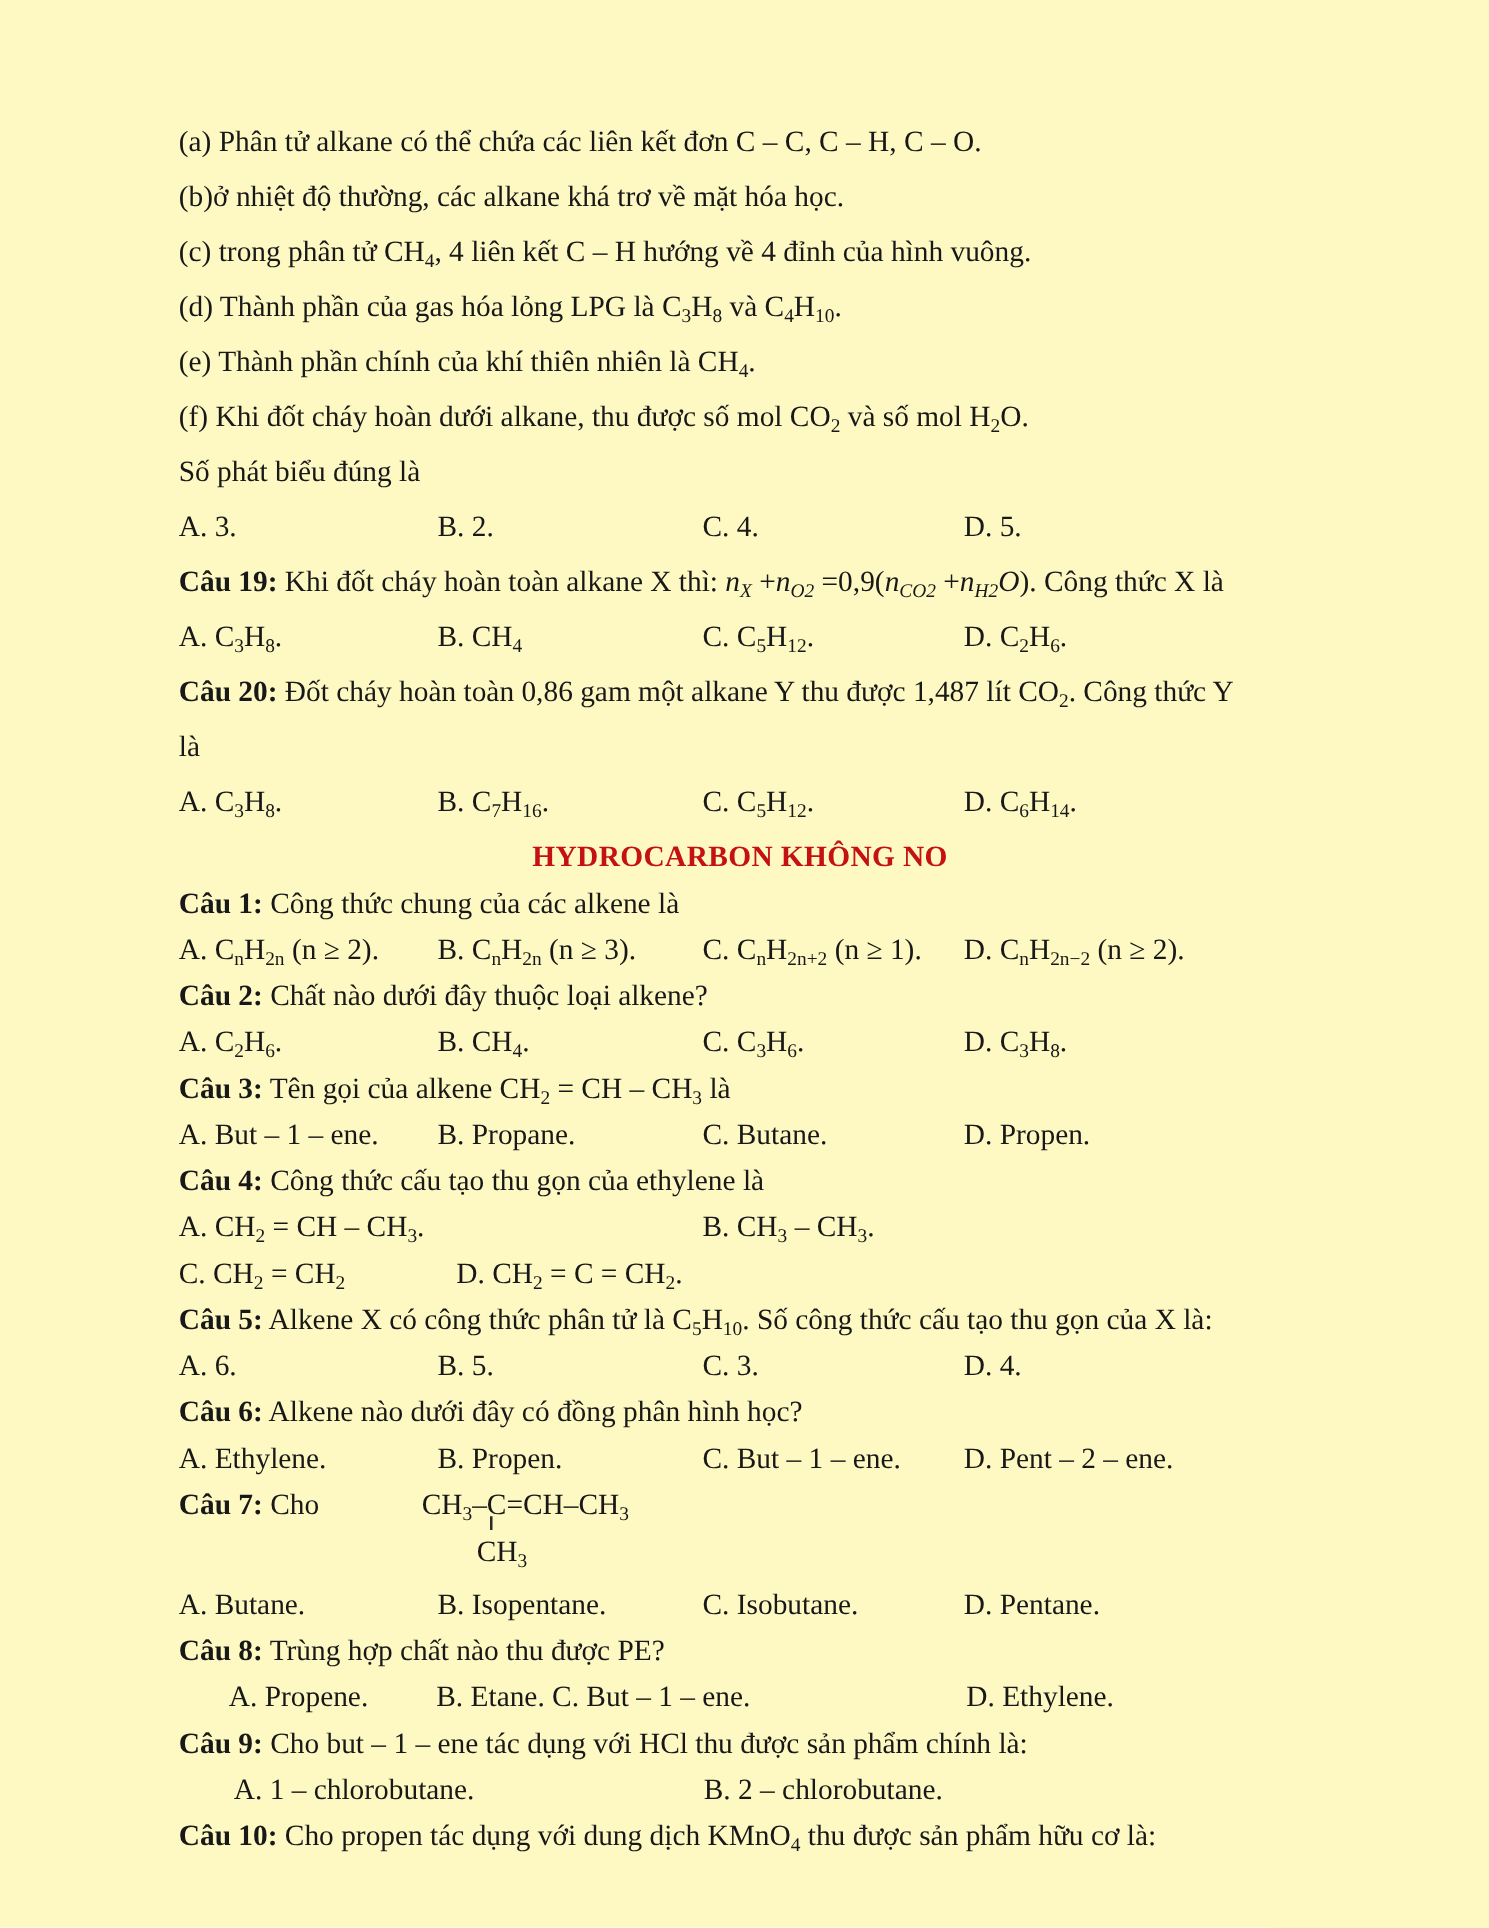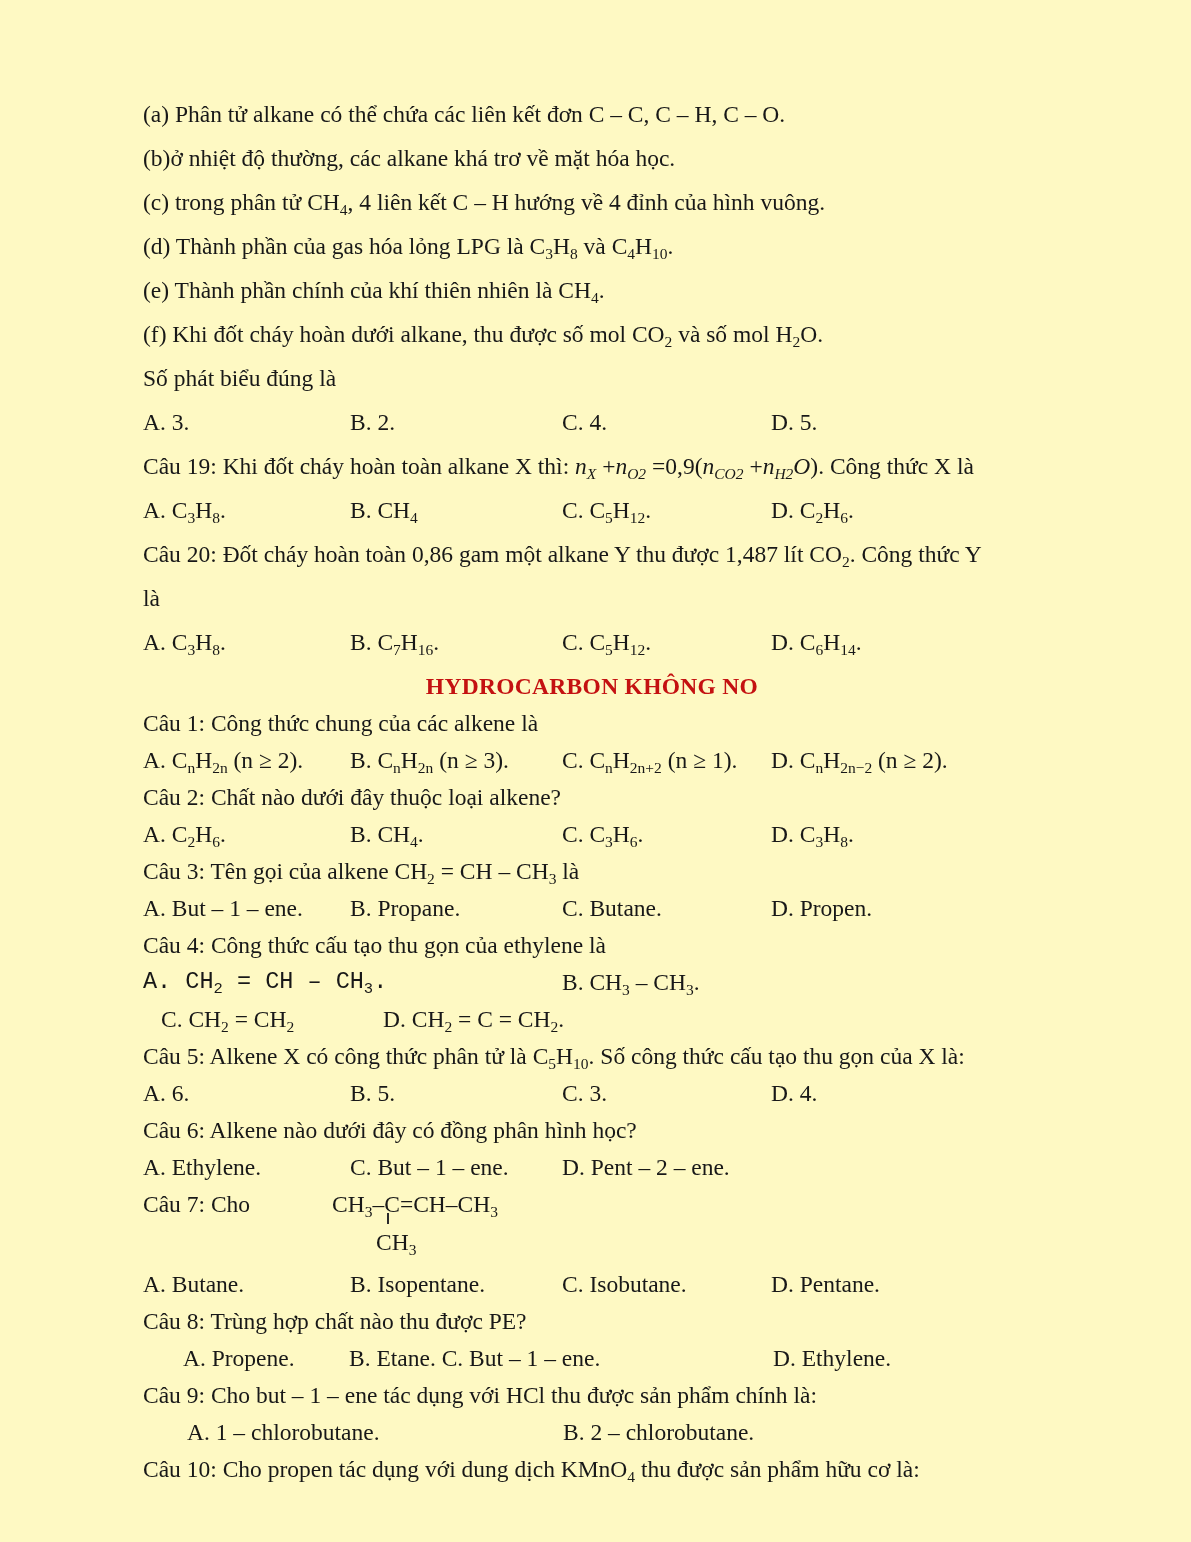--- a/index.html
+++ b/index.html
@@ -25,7 +25,7 @@
   }
   .blk { line-height: 36px; }
   .line { white-space: nowrap; }
-  b { font-weight: normal; }
+  b { font-weight: bold; }
   i { font-style: italic; }
   sub {
     font-size: 0.66em;

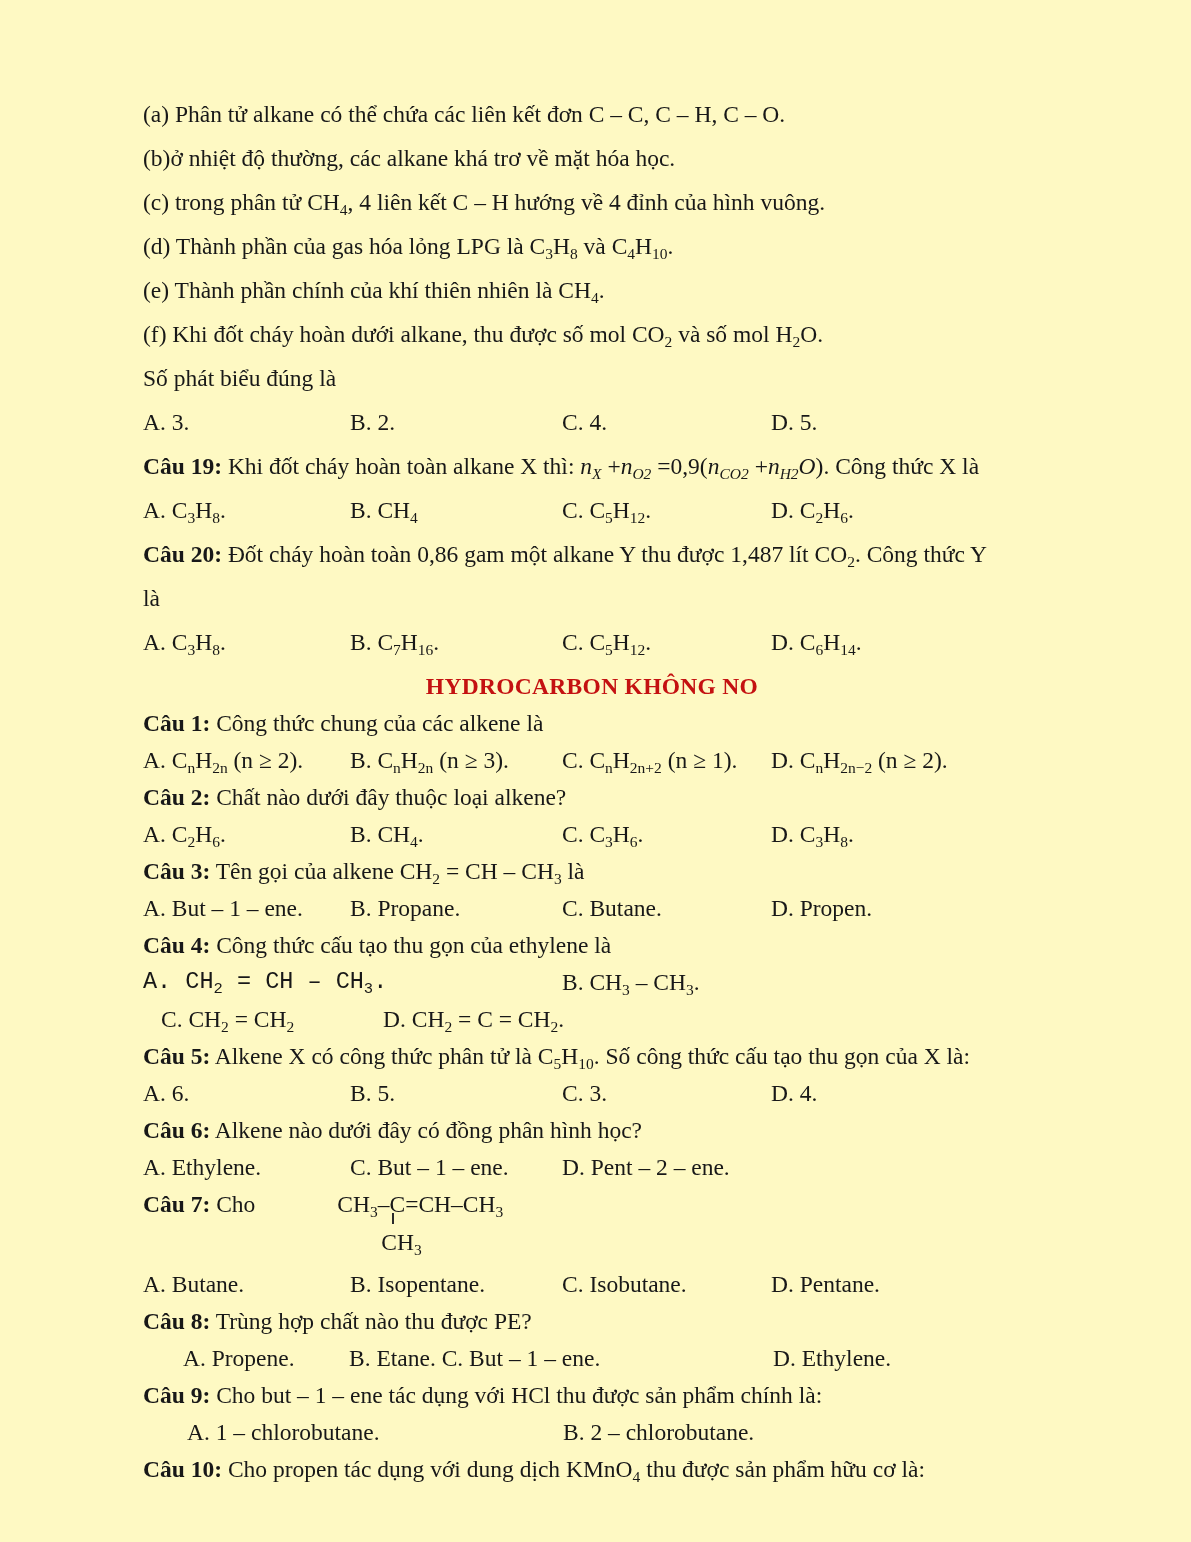--- a/index.html
+++ b/index.html
@@ -48,7 +48,7 @@
   .cols4 > .opt:nth-child(1) { width: 207px; }
   .cols4 > .opt:nth-child(2) { width: 212px; }
   .cols4 > .opt:nth-child(3) { width: 209px; }
-  .cols2-wide > .opt:nth-child(1) { width: 419px; font-family: Liberation Mono, monospace; }
+  .cols2-wide > .opt:nth-child(1) { width: 419px; }
   .cols2-mid  > .opt:nth-child(1) { width: 222px; margin-left: 18px; }
   .q8-row { padding-left: 40px; }
   .q8-row > .opt:nth-child(1) { width: 166px; }

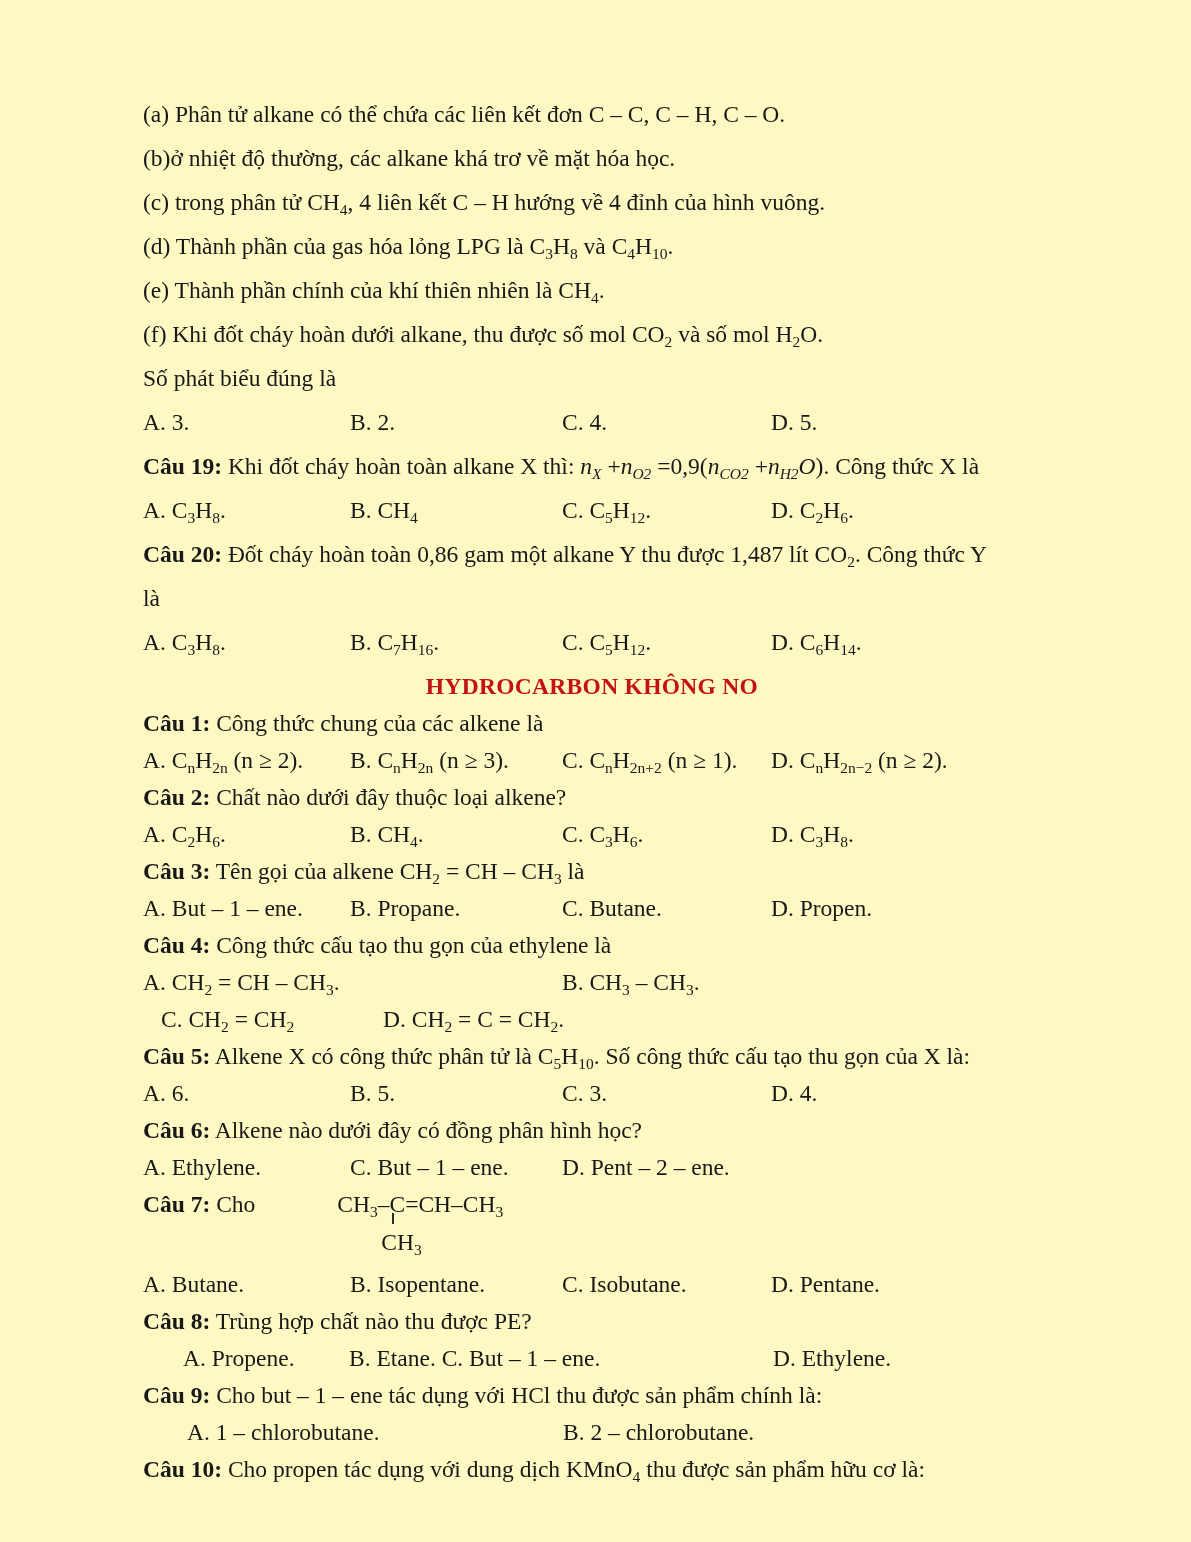--- a/index.html
+++ b/index.html
@@ -49,7 +49,7 @@
   .cols4 > .opt:nth-child(2) { width: 212px; }
   .cols4 > .opt:nth-child(3) { width: 209px; }
   .cols2-wide > .opt:nth-child(1) { width: 419px; }
-  .cols2-mid  > .opt:nth-child(1) { width: 222px; margin-left: 18px; }
+  .cols2-mid  > .opt:nth-child(1) { width: 222px; }
   .q8-row { padding-left: 40px; }
   .q8-row > .opt:nth-child(1) { width: 166px; }
   .q8-row > .opt:nth-child(2) { width: 424px; }

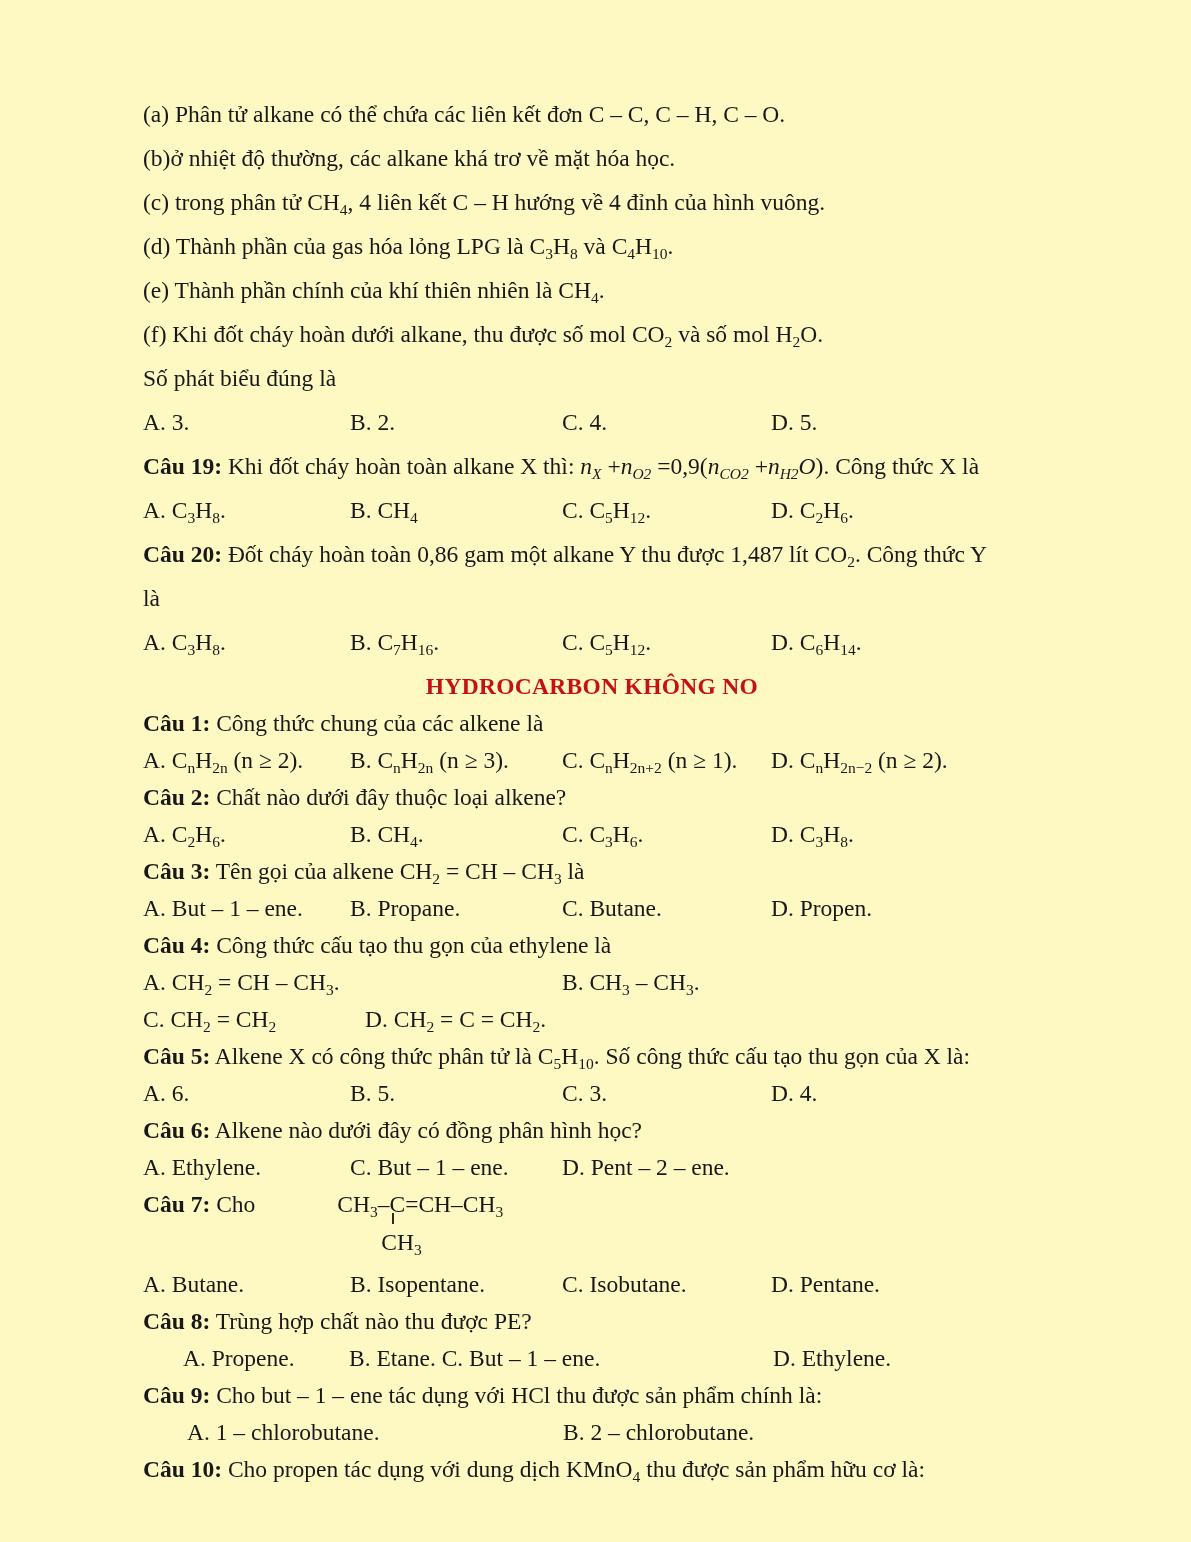--- a/index.html
+++ b/index.html
@@ -159,6 +159,7 @@
       <div class="line blk"><b>Câu 6:</b><span> Alkene nào dưới đây có đồng phân hình học?</span></div>
       <div class="row blk cols4">
         <span class="opt"><span>A. Ethylene.</span></span>
+        <span class="opt"><span>B. Propen.</span></span>
         <span class="opt"><span>C. But – 1 – ene.</span></span>
         <span class="opt"><span>D. Pent – 2 – ene.</span></span>
       </div>

